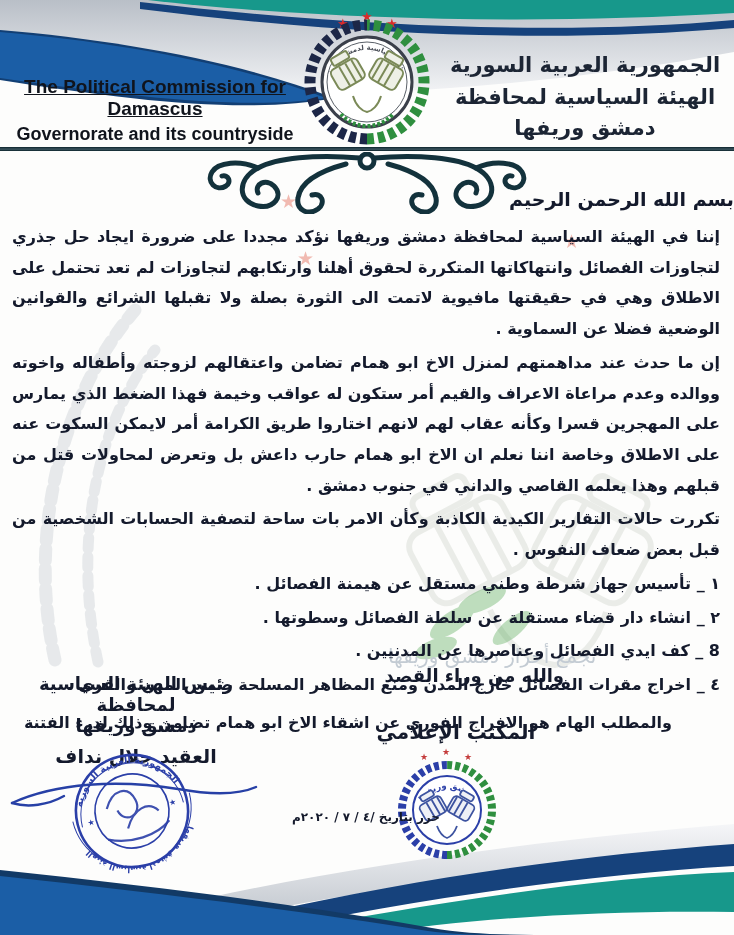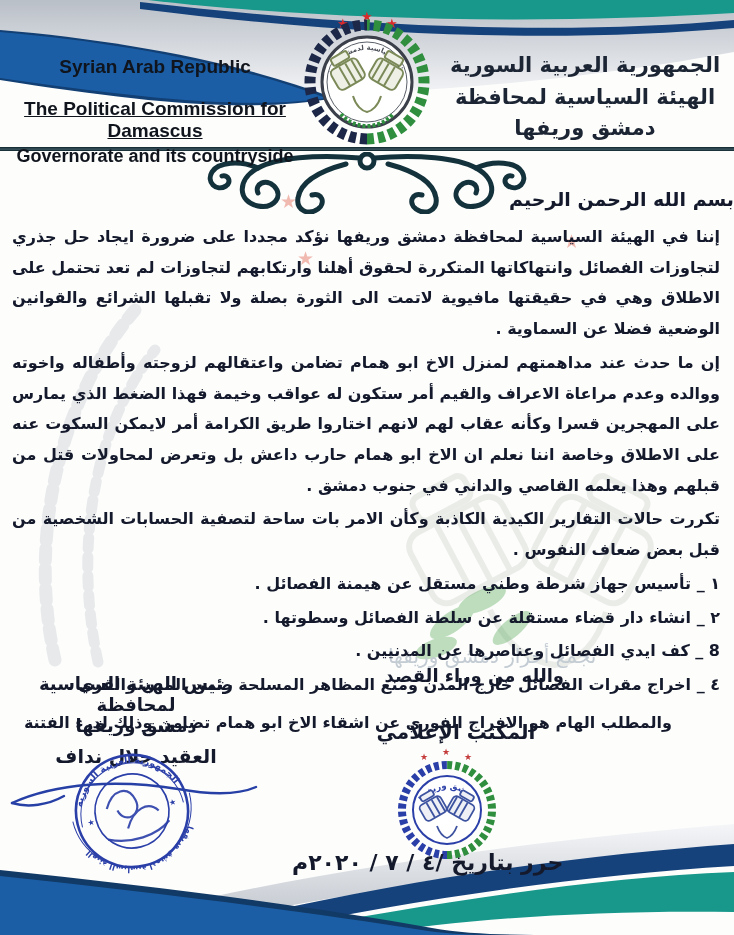--- a/index.html
+++ b/index.html
@@ -111,7 +111,6 @@
   <div class="wm wm-text">تجمع أحرار دمشق وريفها</div>
 
   <div class="hdr-en">
-    <div class="l1">Syrian Arab Republic</div>
     <div class="l2">The Political Commission for Damascus</div>
     <div class="l3">Governorate and its countryside</div>
   </div>

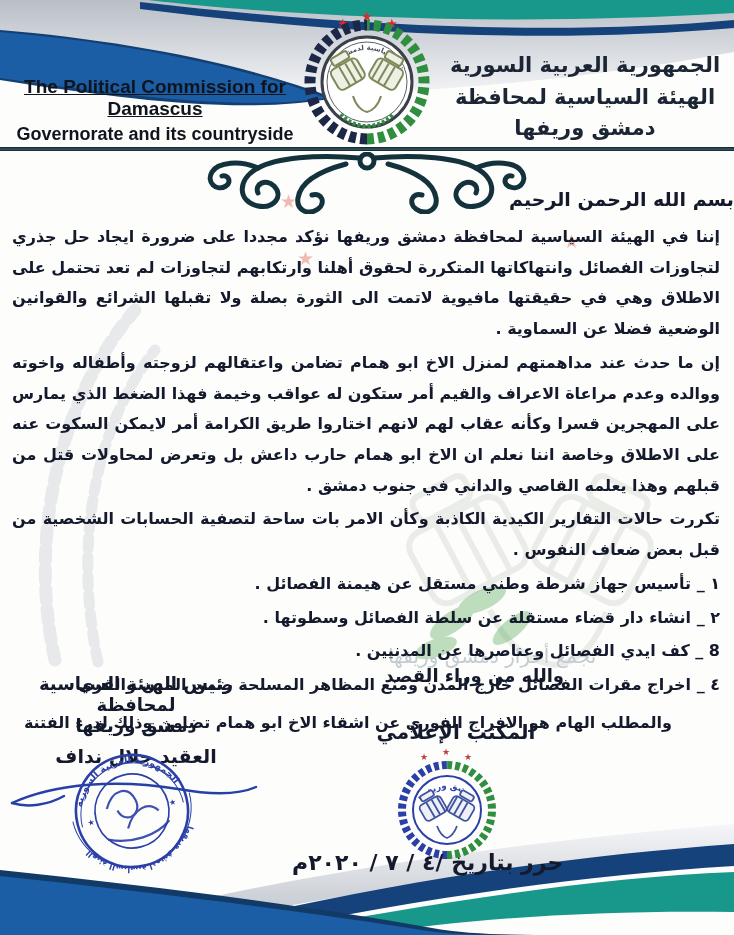--- a/index.html
+++ b/index.html
@@ -46,8 +46,8 @@
   .stamp-left{position:absolute;left:6px;top:745px;z-index:4;}
   .stamp-right{position:absolute;left:386px;top:746px;z-index:4;}
 
-  .date-line{position:absolute;left:292px;top:850px;z-index:4;direction:rtl;
-             font-weight:bold;font-size:22px;color:#141a2c;}
+  .date-line{position:absolute;left:292px;top:810px;z-index:4;direction:rtl;
+             font-weight:bold;font-size:12px;color:#141a2c;}
 
   
   .wm{position:absolute;z-index:1;pointer-events:none;}

